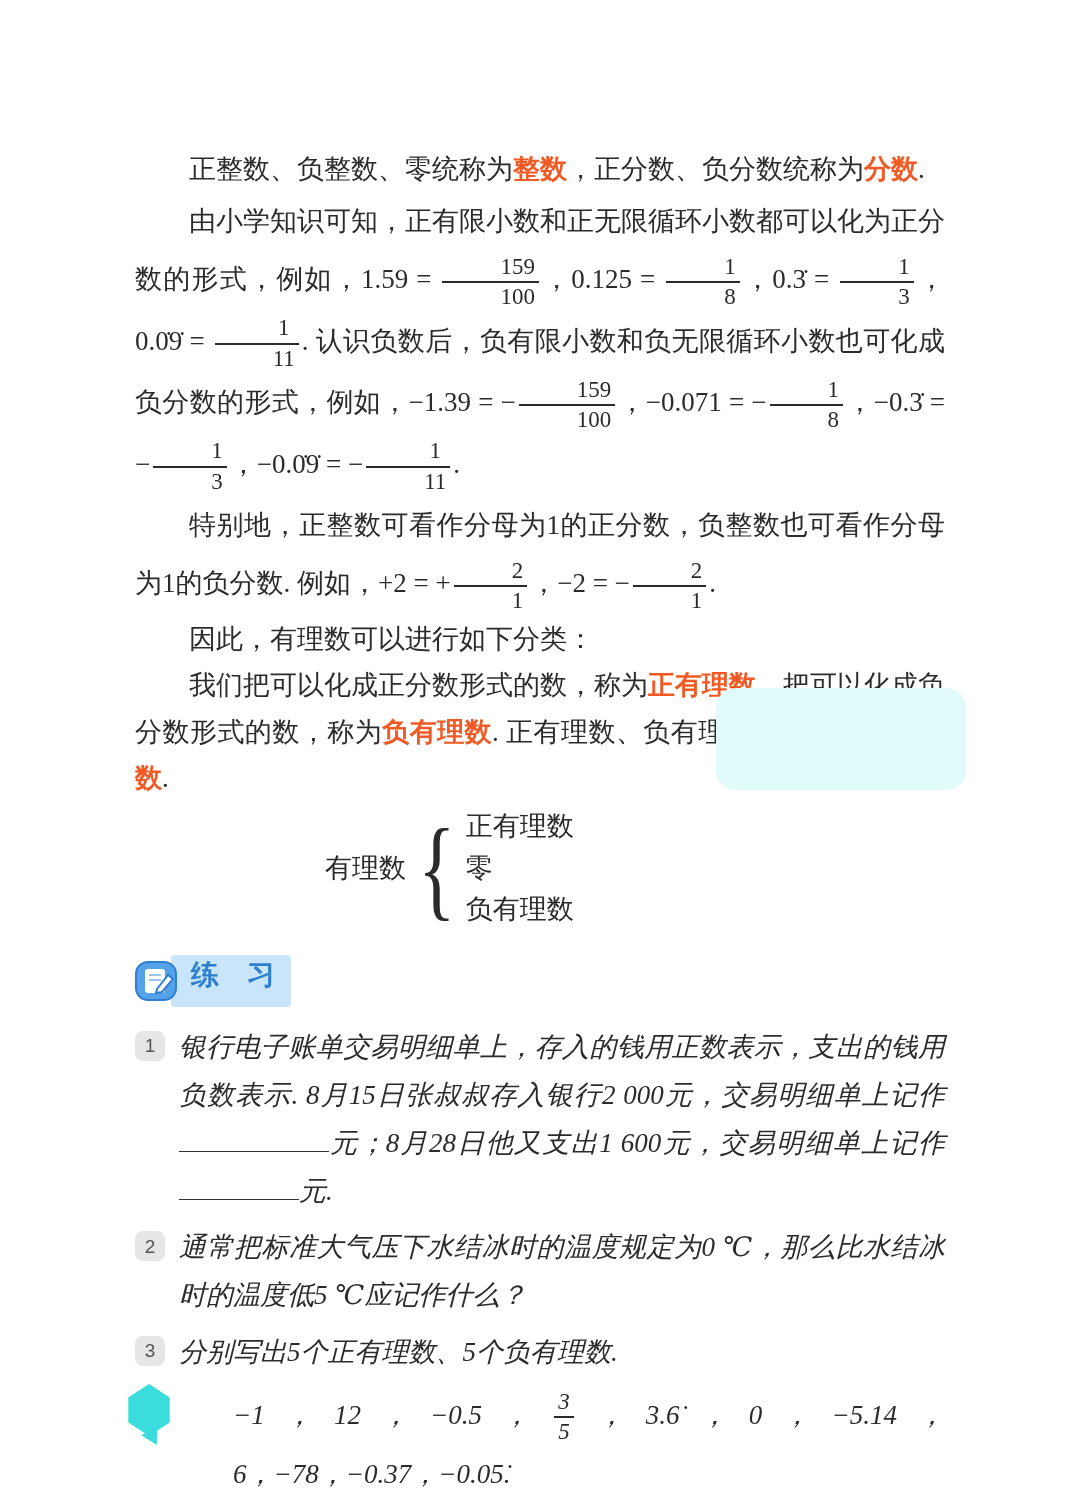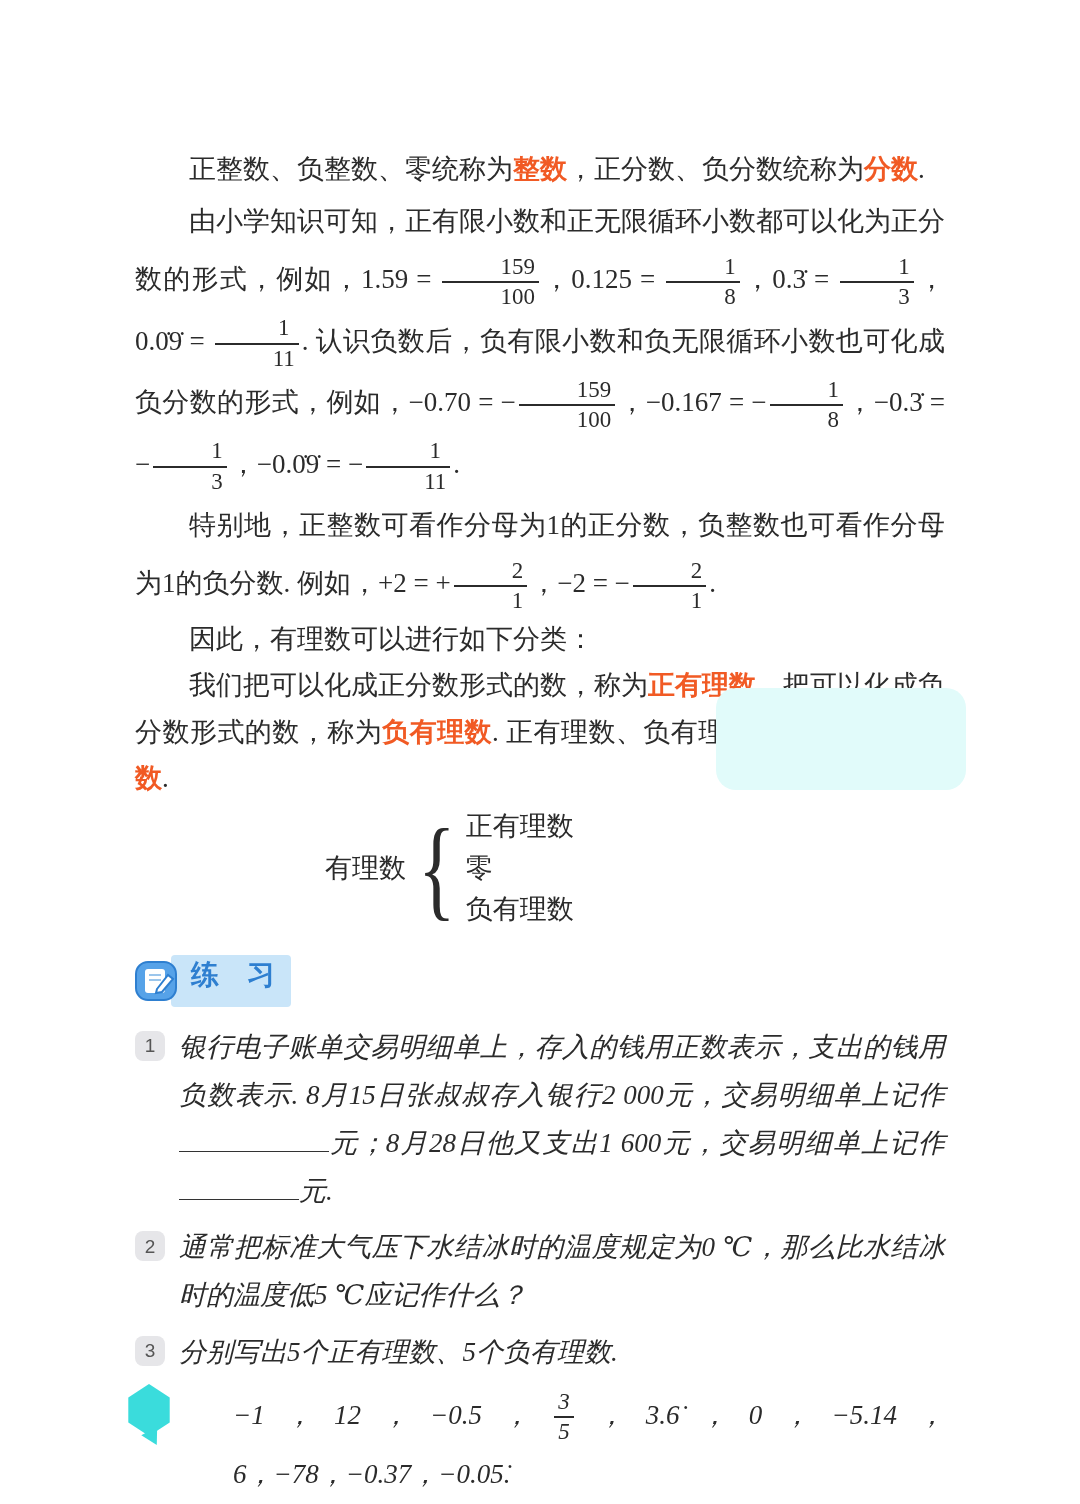--- a/index.html
+++ b/index.html
@@ -93,7 +93,7 @@
         </span><span class="math">，0.0̇9̇ = </span><span class="frac">
           <span class="num">1</span>
           <span class="den">11</span>
-        </span><span class="txt">. 认识负数后，负有限小数和负无限循环小数也可化成负分数的形式，例如，</span><span class="math">−0.70 = −</span><span class="frac">
+        </span><span class="txt">. 认识负数后，负有限小数和负无限循环小数也可化成负分数的形式，例如，</span><span class="math">−1.39 = −</span><span class="frac">
           <span class="num">159</span>
           <span class="den">100</span>
         </span><span class="txt">，</span><span class="math">−0.167 = −</span><span class="frac">

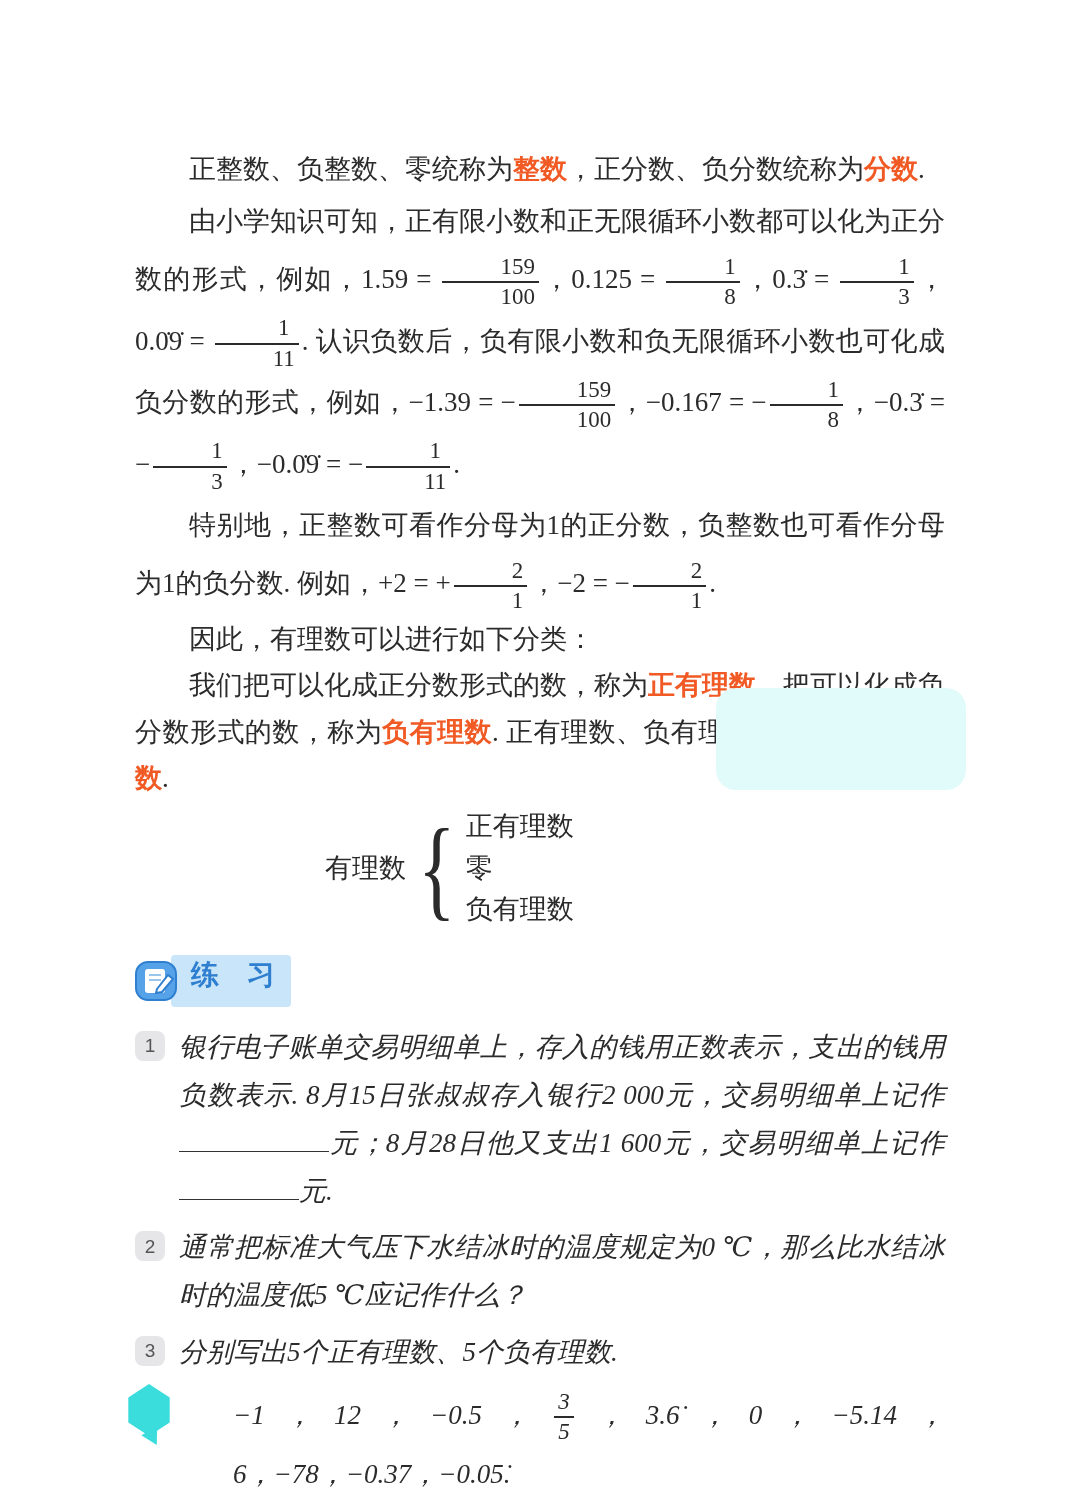--- a/index.html
+++ b/index.html
@@ -96,7 +96,7 @@
         </span><span class="txt">. 认识负数后，负有限小数和负无限循环小数也可化成负分数的形式，例如，</span><span class="math">−1.39 = −</span><span class="frac">
           <span class="num">159</span>
           <span class="den">100</span>
-        </span><span class="txt">，</span><span class="math">−0.167 = −</span><span class="frac">
+        </span><span class="txt">，</span><span class="math">−0.071 = −</span><span class="frac">
           <span class="num">1</span>
           <span class="den">8</span>
         </span><span class="txt">，</span><span class="math">−0.3̇ = −</span><span class="frac">

